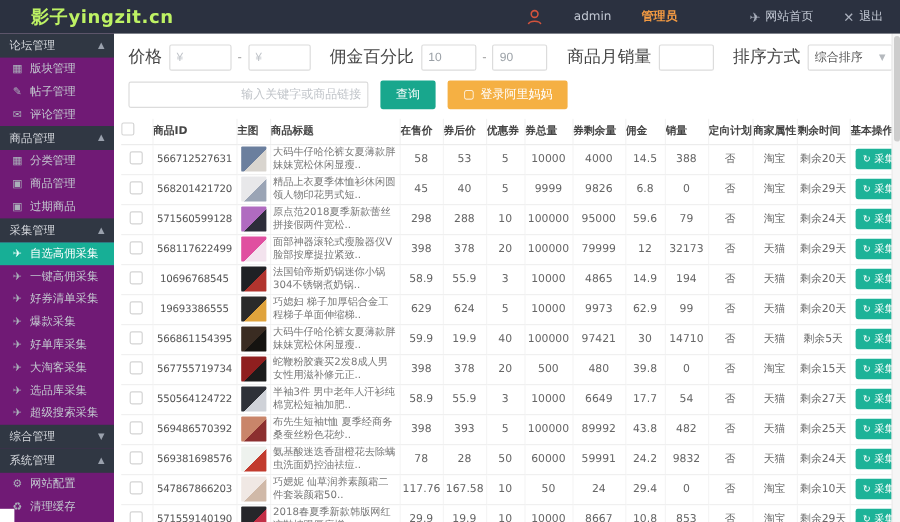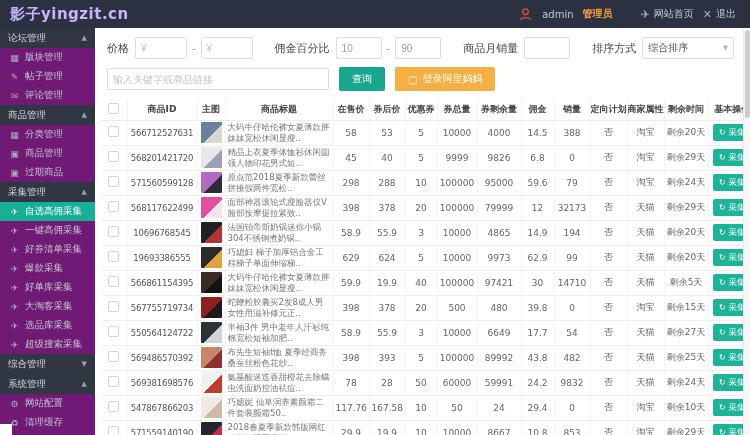--- a/index.html
+++ b/index.html
@@ -10,8 +10,8 @@
   
   .topbar { position:absolute; top:0; left:0; width:750px; height:28px;
     background:#2b3140; display:flex; align-items:center; z-index:5; }
-  .logo { width:180px; padding-left:10px; font-size:15px; font-weight:bold;
-    color:#c4b5fd; letter-spacing:.5px; white-space:nowrap; }
+  .logo { width:180px; padding-left:26px; font-size:15px; font-weight:bold;
+    color:#bef264; letter-spacing:.5px; white-space:nowrap; }
   .topbar-right { margin-left:auto; display:flex; align-items:center; gap:9px;
     padding-right:14px; font-size:10px; color:#c3c9d4; }
   .avatar-icon svg { display:block; }

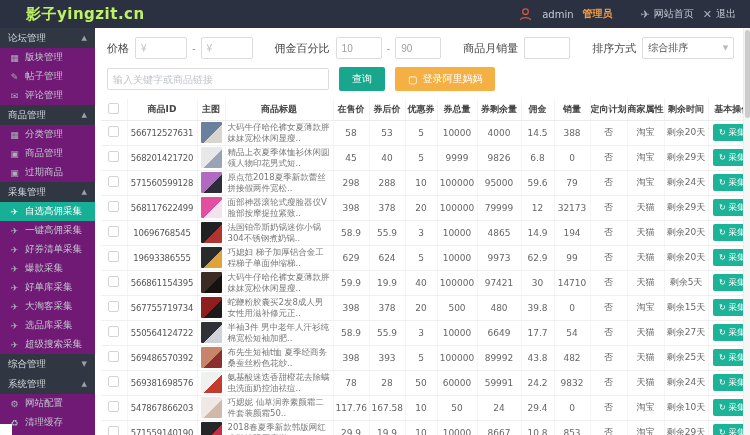--- a/index.html
+++ b/index.html
@@ -12,7 +12,7 @@
     background:#2b3140; display:flex; align-items:center; z-index:5; }
   .logo { width:180px; padding-left:26px; font-size:15px; font-weight:bold;
     color:#bef264; letter-spacing:.5px; white-space:nowrap; }
-  .topbar-right { margin-left:auto; display:flex; align-items:center; gap:9px;
+  .topbar-right { margin-left:auto; display:flex; align-items:center; gap:25px;
     padding-right:14px; font-size:10px; color:#c3c9d4; }
   .avatar-icon svg { display:block; }
   .role { color:#f59b42; font-weight:bold; }

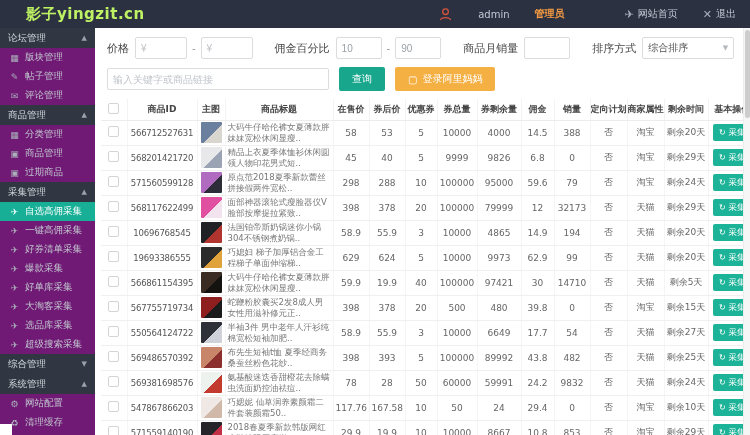--- a/index.html
+++ b/index.html
@@ -37,7 +37,7 @@
     background:#fff; overflow:hidden; }
   .filters { padding:9px 0 0 12px; }
   .frow { display:flex; align-items:center; margin-bottom:8px; }
-  .flabel { font-size:11px; color:#444; margin-right:6px; white-space:nowrap; }
+  .flabel { font-size:14px; color:#444; margin-right:6px; white-space:nowrap; }
   .fin { height:22px; border:1px solid #dcdcdc; border-radius:2px; font-size:10px;
     color:#9aa0a6; padding:0 5px; background:#fff; }
   .fin::placeholder { color:#c0c4c9; }

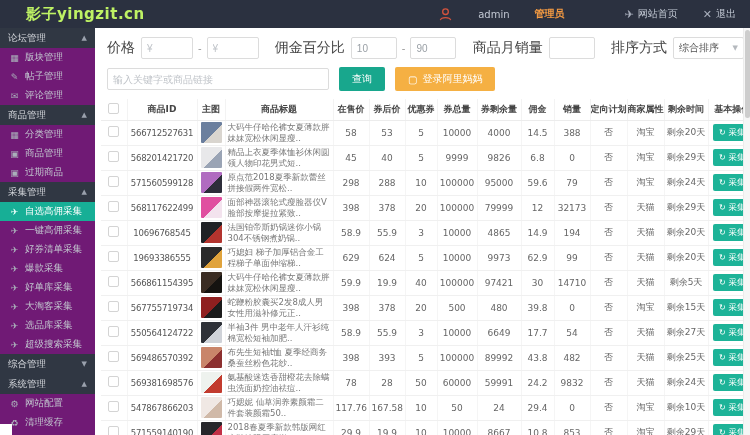--- a/index.html
+++ b/index.html
@@ -49,7 +49,7 @@
     border-radius:2px; font-size:10px; color:#555; display:flex; align-items:center;
     padding:0 5px; cursor:pointer; }
   .select .caret { margin-left:auto; color:#b5b9be; font-size:7px; }
-  .kw { width:222px; }
+  .kw { width:200px;text-align:right; }
   .btn { height:24px; border:none; border-radius:2px; color:#fff; font-size:10px;
     padding:0 13px; margin-left:10px; cursor:pointer; display:inline-flex;
     align-items:center; gap:5px; }

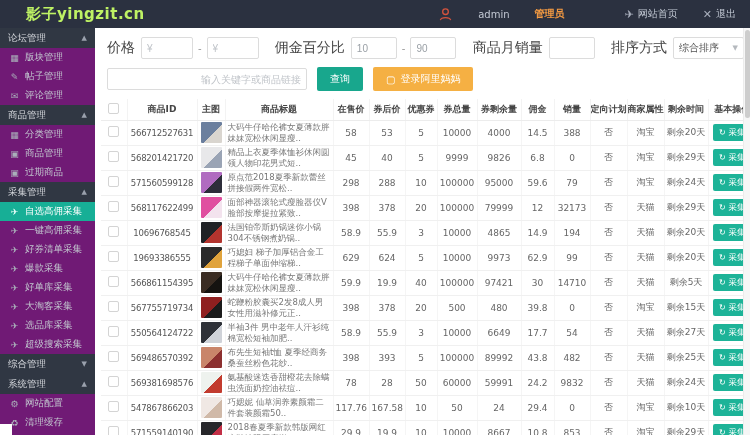--- a/index.html
+++ b/index.html
@@ -59,7 +59,7 @@
   
   table { width:637px; margin-left:6px; border-collapse:collapse; table-layout:fixed; }
   th { font-size:9px; color:#454545; font-weight:bold; height:21px;
-    border-bottom:1px solid #ececec; border-right:1px solid #f3f3f3; text-align:center;
+    border-bottom:1px solid #ececec; border-right:1px solid #f3f3f3; text-align:left;
     white-space:nowrap; overflow:hidden; }
   td { font-size:9px; color:#666; height:25px; border-bottom:1px solid #f0f0f0;
     border-right:1px solid #f5f5f5; text-align:center; padding:1px 2px; overflow:hidden; }

